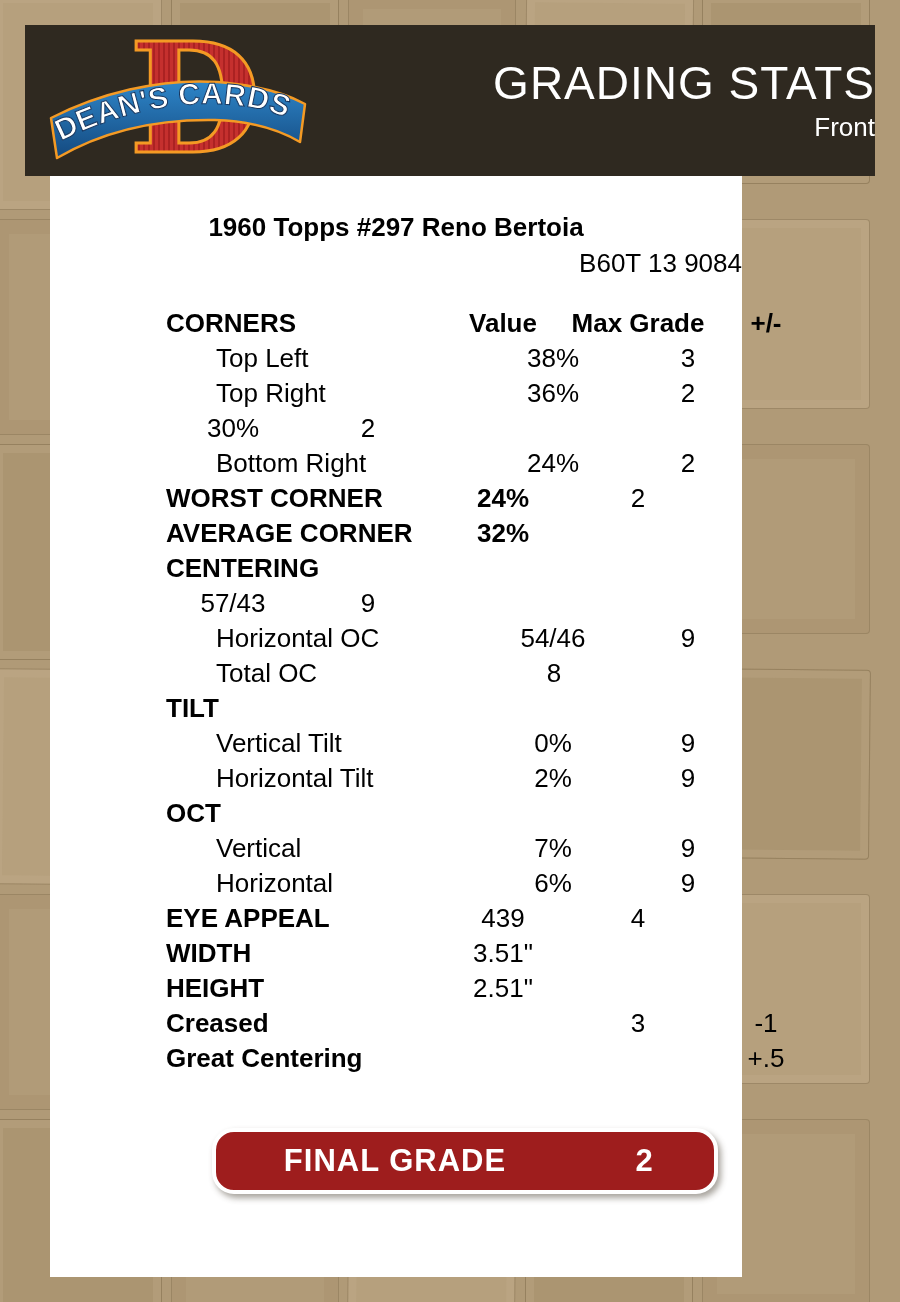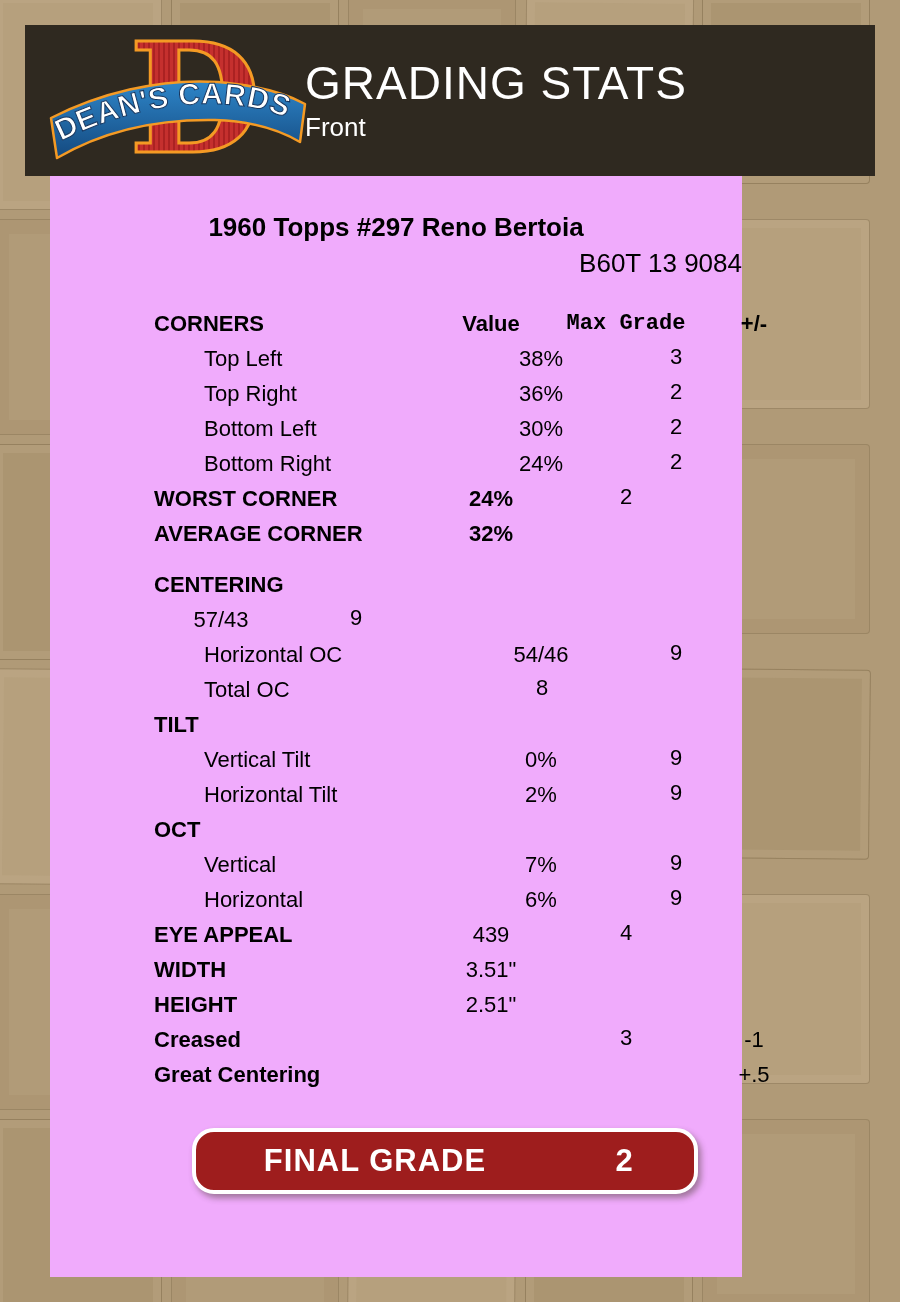--- a/index.html
+++ b/index.html
@@ -21,7 +21,7 @@
   .header{position:absolute;left:25px;top:25px;width:850px;height:151px;background:#2f2920;}
   .logo{position:absolute;left:18px;top:5px;}
   .header-text{position:absolute;left:280px;top:0;width:570px;height:100%;
-               display:flex;flex-direction:column;justify-content:center;align-items:flex-start;
+               display:flex;flex-direction:column;justify-content:center;align-items:flex-end;
                color:#ffffff;text-align:center;}
   .header-title{font-size:46px;letter-spacing:1px;line-height:1.1;}
   .header-subtitle{font-size:26px;margin-top:4px;}

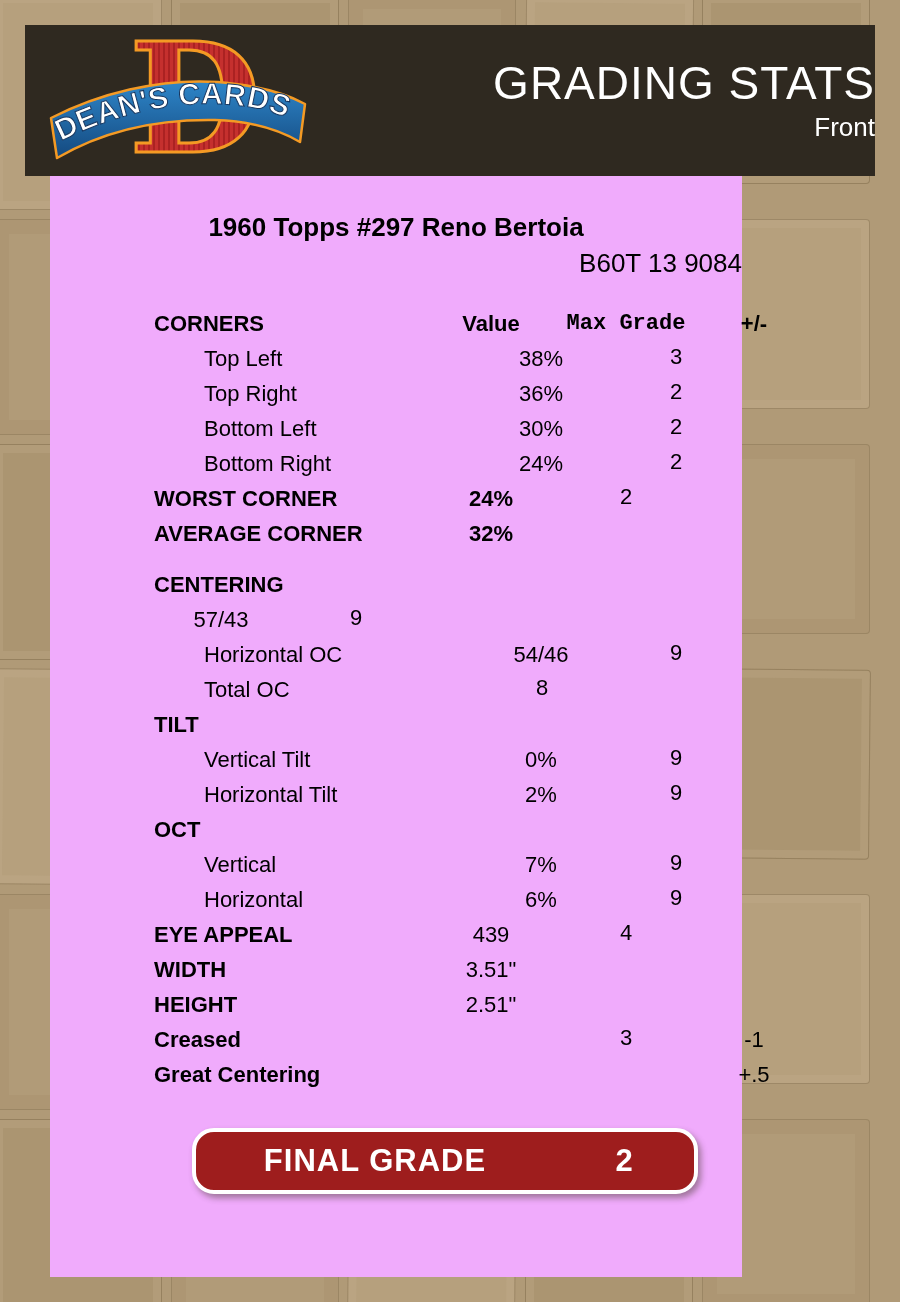--- a/index.html
+++ b/index.html
@@ -27,7 +27,7 @@
   .header-subtitle{font-size:26px;margin-top:4px;}
 
   
-  .panel{position:absolute;left:50px;top:176px;width:692px;height:1101px;background:#f0abfc;color:#000;}
+  .panel{position:absolute;left:50px;top:176px;width:692px;height:1101px;background:#ffffff;color:#000;}
   .card-title{position:absolute;top:36px;left:0;width:100%;text-align:center;
               font-size:26px;font-weight:bold;}
   .card-serial{position:absolute;top:72px;left:0;width:100%;text-align:right;font-size:26px;}

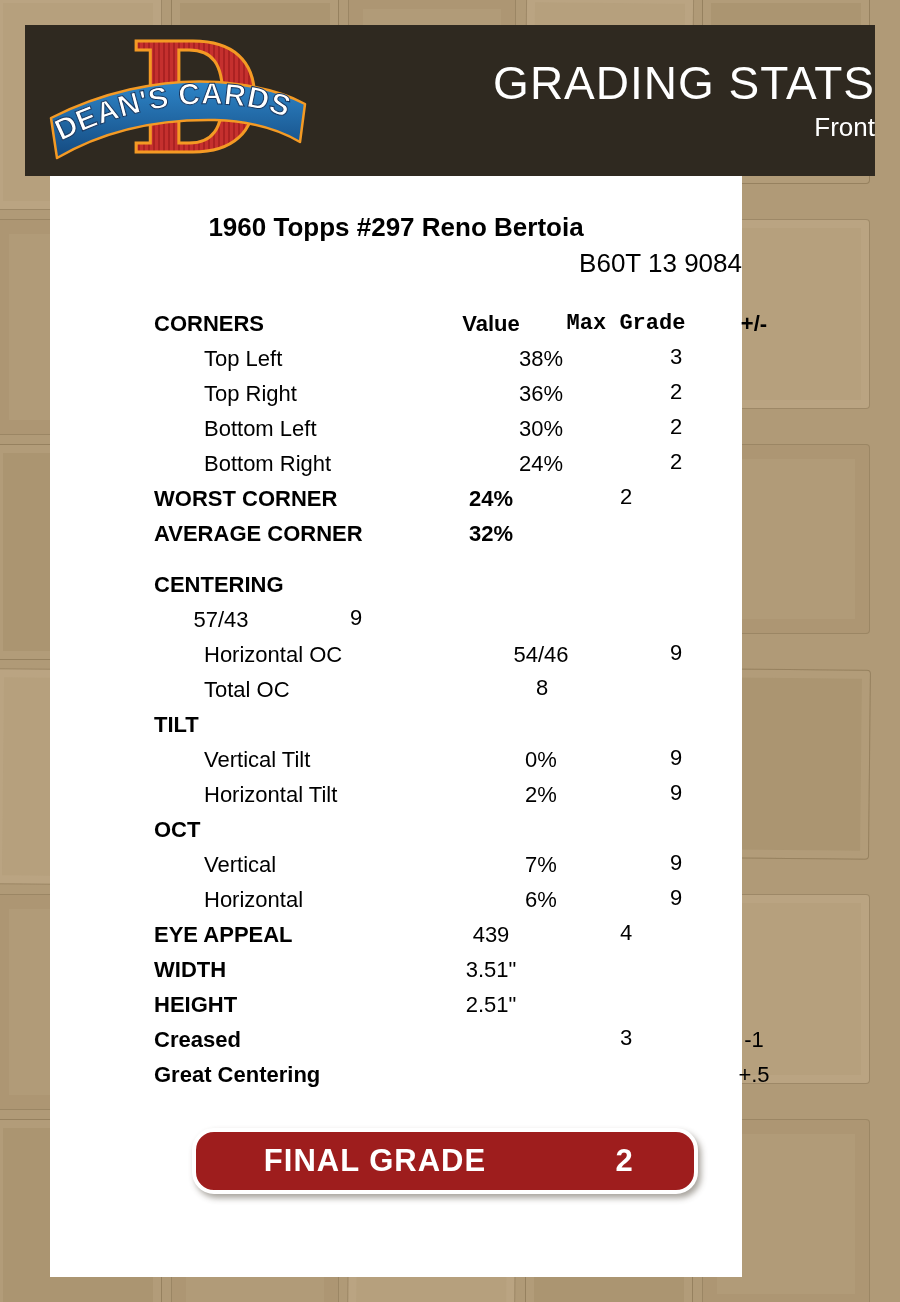--- a/index.html
+++ b/index.html
@@ -33,7 +33,7 @@
   .card-serial{position:absolute;top:72px;left:0;width:100%;text-align:right;font-size:26px;}
 
   
-  .table{position:absolute;left:104px;top:130px;width:660px;font-size:22px;}
+  .table{position:absolute;left:116px;top:130px;width:660px;font-size:26px;}
   .row{display:flex;height:35px;line-height:35px;}
   .row.gap{margin-top:16px;}
   .col-label{flex:0 0 270px;white-space:nowrap;}

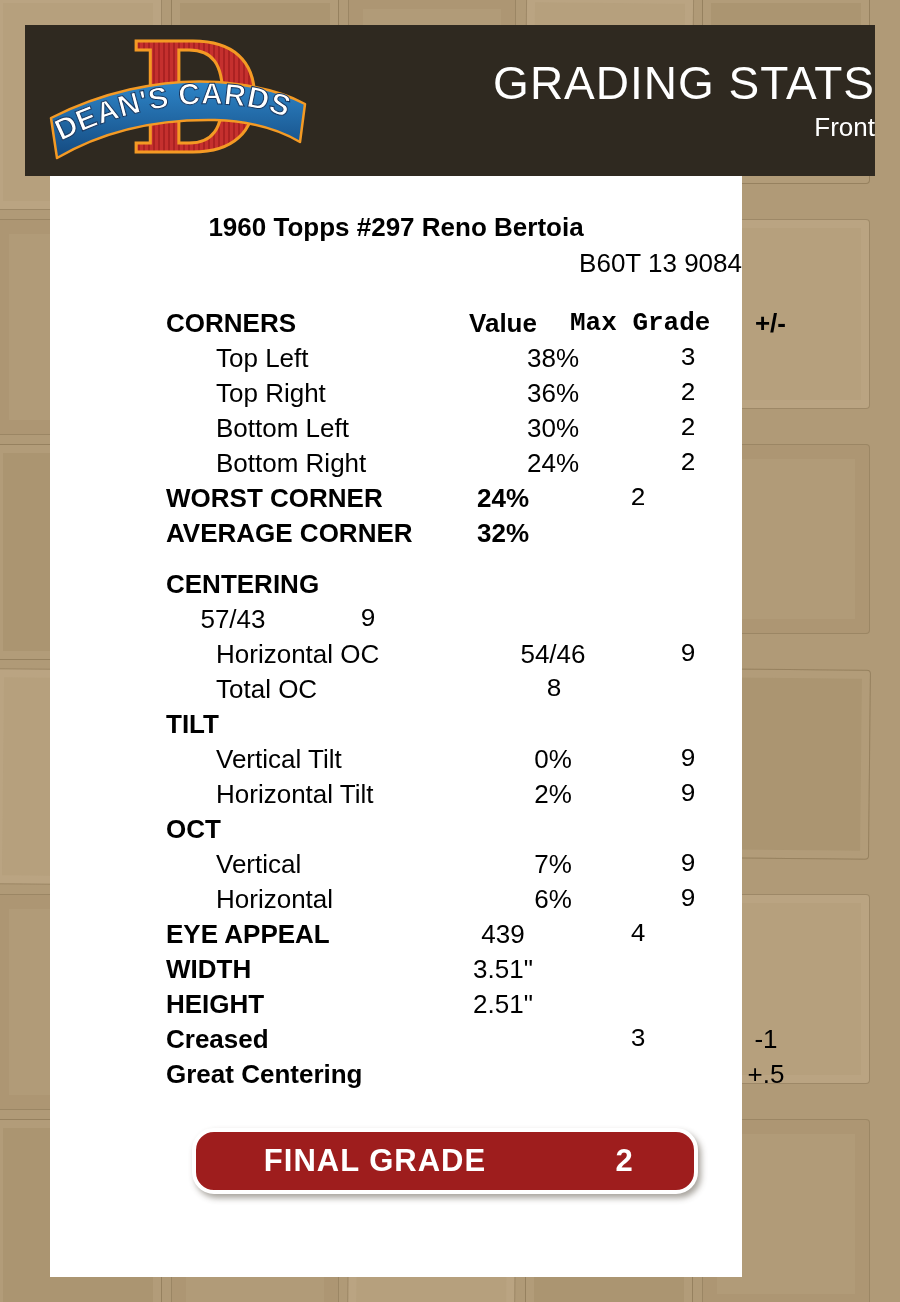--- a/index.html
+++ b/index.html
@@ -38,7 +38,7 @@
   .row.gap{margin-top:16px;}
   .col-label{flex:0 0 270px;white-space:nowrap;}
   .col-value{flex:0 0 134px;text-align:center;white-space:nowrap;}
-  .col-max{flex:0 0 136px;text-align:center;white-space:nowrap;font-family:Liberation Mono, monospace;}
+  .col-max{flex:0 0 136px;text-align:center;white-space:nowrap;}
   .col-pm{flex:0 0 120px;text-align:center;white-space:nowrap;}
   .bold{font-weight:bold;}
   .indent{padding-left:50px;}

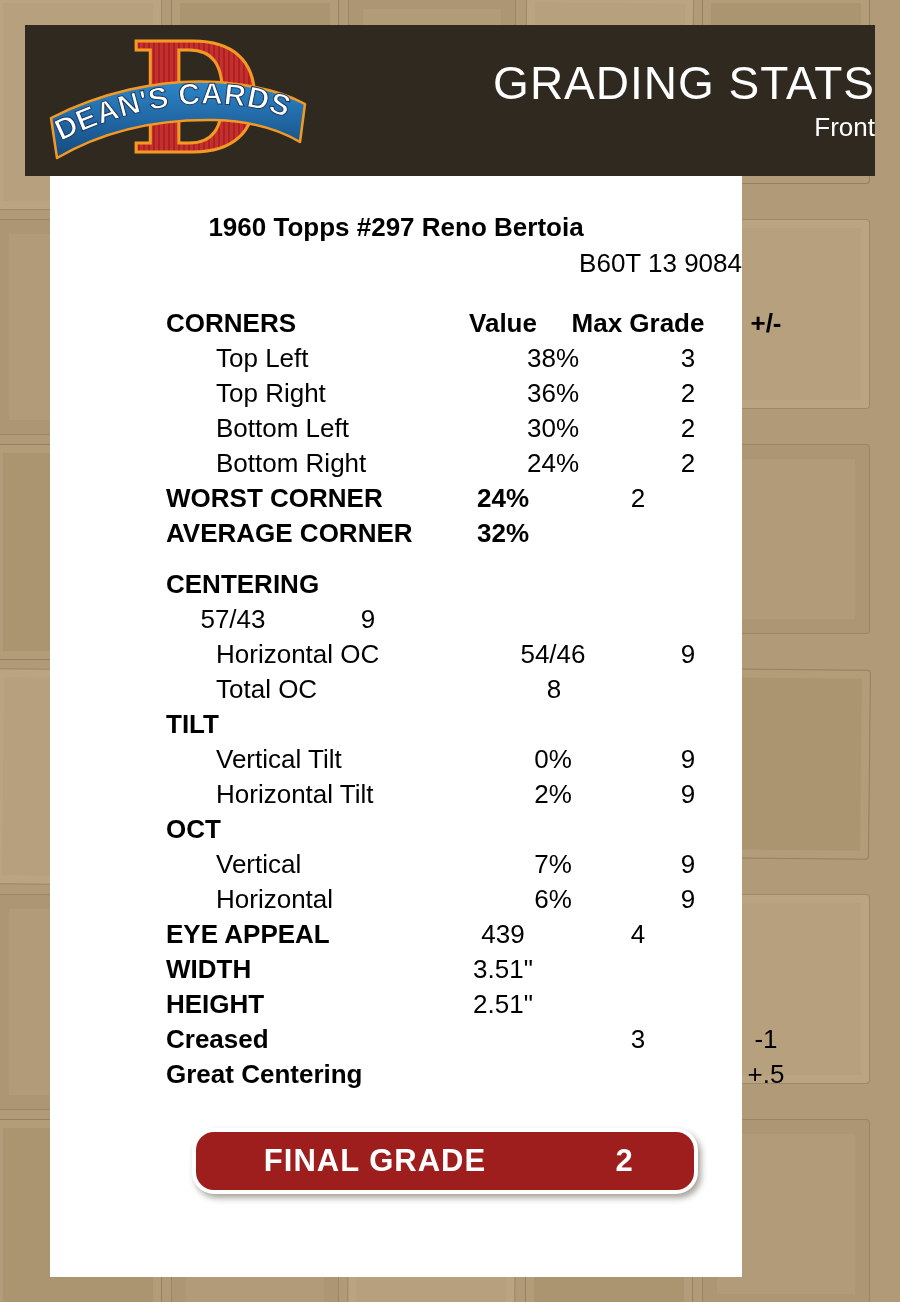--- a/index.html
+++ b/index.html
@@ -141,7 +141,6 @@
   </div>
 
   <div class="row">
-    <div class="col-label indent">Bottom Left</div>
     <div class="col-value">30%</div>
     <div class="col-max">2</div>
     <div class="col-pm"></div>

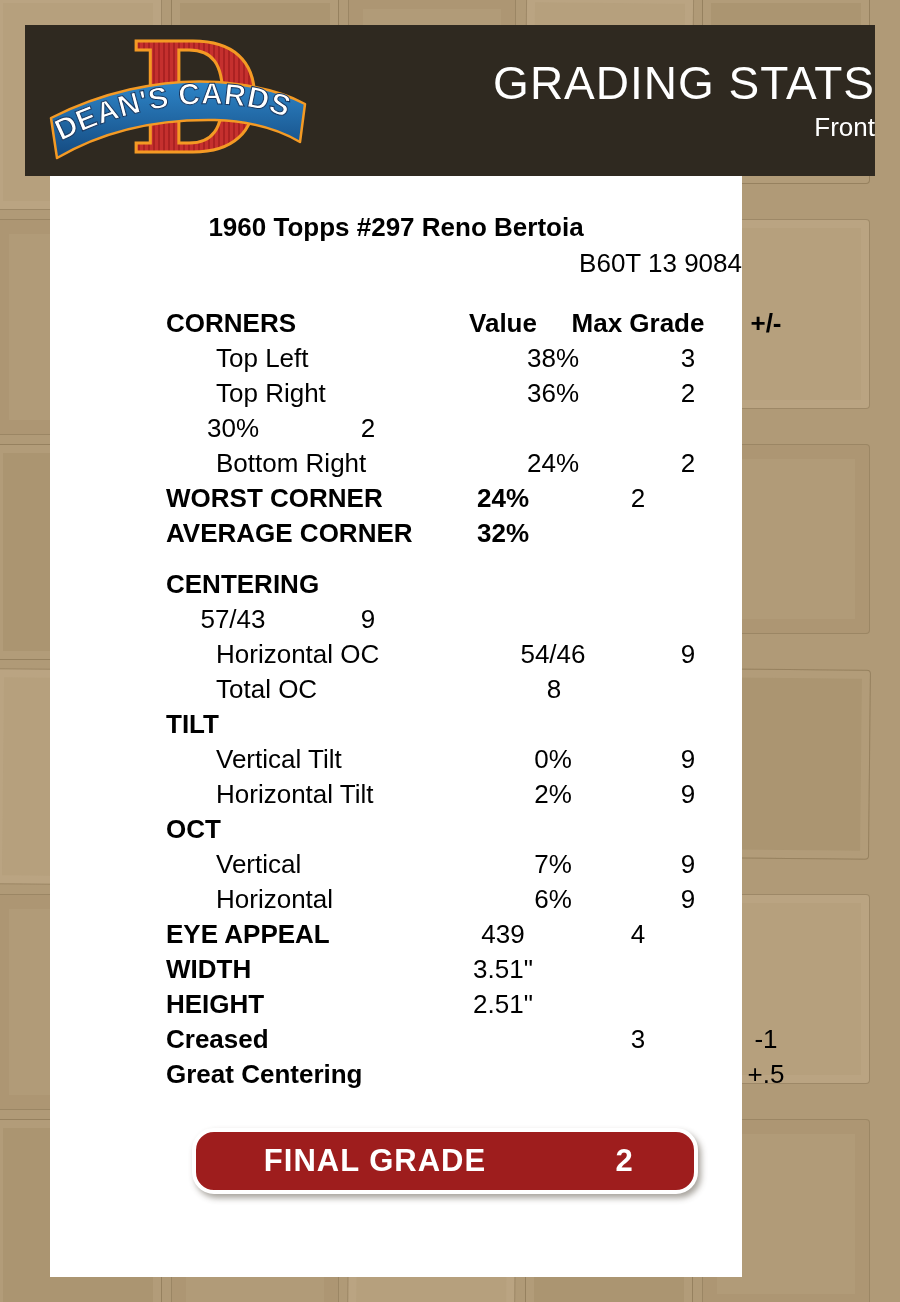--- a/index.html
+++ b/index.html
@@ -35,7 +35,7 @@
   
   .table{position:absolute;left:116px;top:130px;width:660px;font-size:26px;}
   .row{display:flex;height:35px;line-height:35px;}
-  .row.gap{margin-top:16px;}
+  .row.gap{}
   .col-label{flex:0 0 270px;white-space:nowrap;}
   .col-value{flex:0 0 134px;text-align:center;white-space:nowrap;}
   .col-max{flex:0 0 136px;text-align:center;white-space:nowrap;}

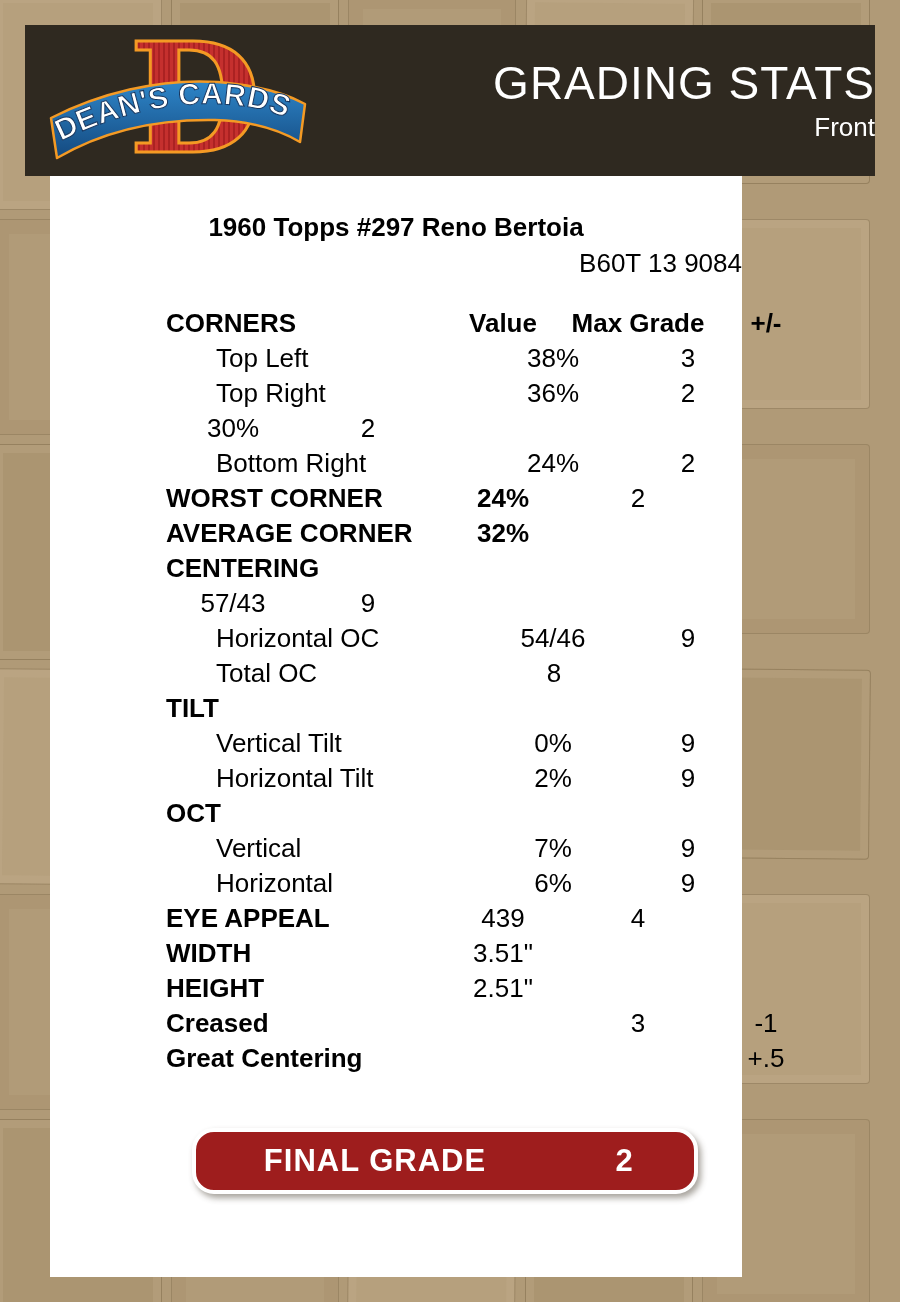--- a/index.html
+++ b/index.html
@@ -44,7 +44,7 @@
   .indent{padding-left:50px;}
 
   
-  .final-grade{position:absolute;left:142px;top:952px;width:498px;height:58px;
+  .final-grade{position:absolute;left:162px;top:952px;width:498px;height:58px;
                background:#9e1d1d;border:4px solid #ffffff;border-radius:22px;
                box-shadow:3px 4px 6px rgba(60,50,35,.45);
                display:flex;align-items:center;color:#ffffff;font-weight:bold;font-size:31px;}

